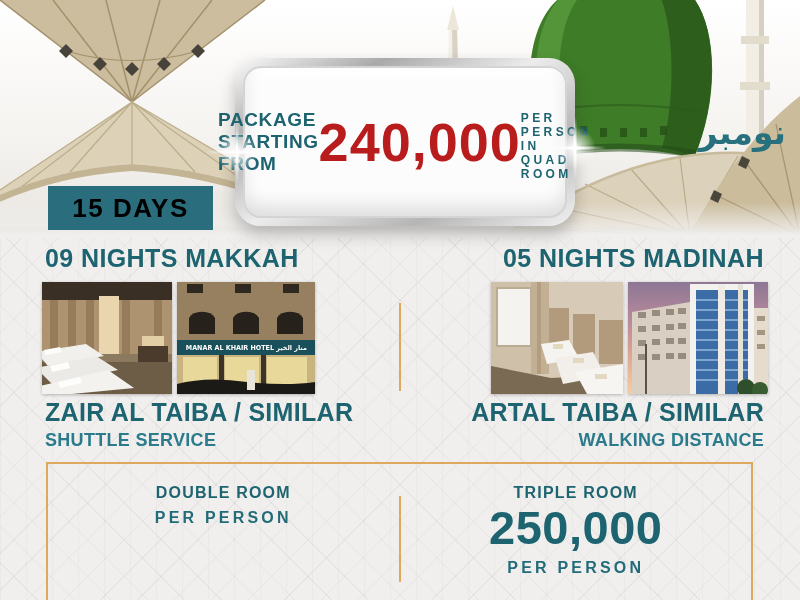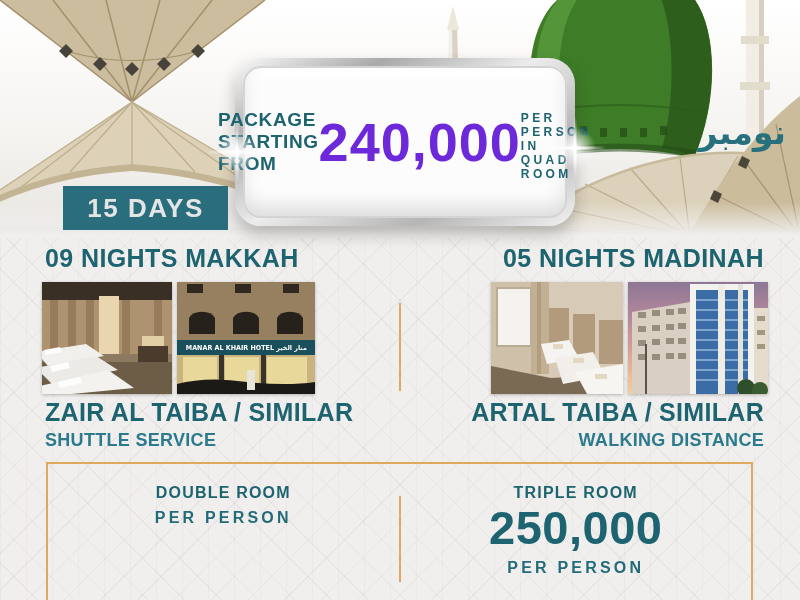--- a/index.html
+++ b/index.html
@@ -27,7 +27,7 @@
     box-shadow:inset 0 0 0 2px #d4d4d4, inset 0 -12px 18px rgba(0,0,0,.12), inset 0 10px 14px rgba(255,255,255,.95);
     display:flex;flex-direction:row;align-items:center;justify-content:center;}
   .badge-kicker{font-size:19px;font-weight:700;color:#1d6470;letter-spacing:.6px;}
-  .badge-price{font-size:54px;font-weight:800;color:#6d28d9;line-height:1.02;letter-spacing:1px;margin-top:2px;}
+  .badge-price{font-size:54px;font-weight:800;color:#b91c1c;line-height:1.02;letter-spacing:1px;margin-top:2px;}
   .badge-note{font-size:12px;font-weight:700;color:#1d6470;letter-spacing:3.4px;margin-top:7px;}
   
   .sparkle{position:absolute;width:62px;height:62px;z-index:6;pointer-events:none;}

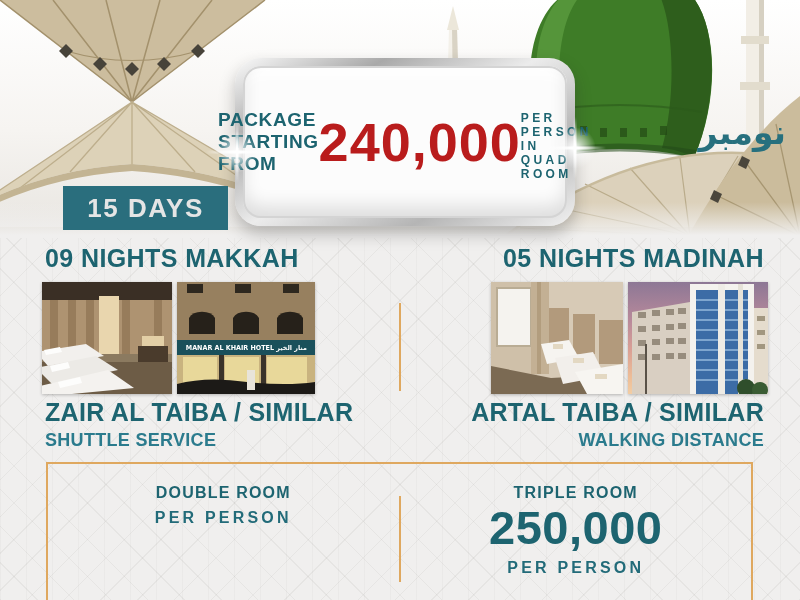--- a/index.html
+++ b/index.html
@@ -40,8 +40,8 @@
   .sparkle .bar-h{position:absolute;top:50%;left:0;right:0;height:3px;transform:translateY(-50%);
     background:linear-gradient(90deg,rgba(255,255,255,0) 0%,#ffffff 44%,#ffffff 56%,rgba(255,255,255,0) 100%);}
   
-  .days-badge{position:absolute;left:63px;top:186px;width:165px;height:44px;z-index:5;
-    background:#2a6e7d;color:#e5e5e5;display:flex;align-items:center;justify-content:center;
+  .days-badge{position:absolute;left:48px;top:186px;width:165px;height:44px;z-index:5;
+    background:#2a6e7d;color:#000000;display:flex;align-items:center;justify-content:center;
     font-size:26px;font-weight:800;letter-spacing:1.5px;}
   
   .arabic-logo{position:absolute;right:14px;top:116px;z-index:5;text-align:center;

